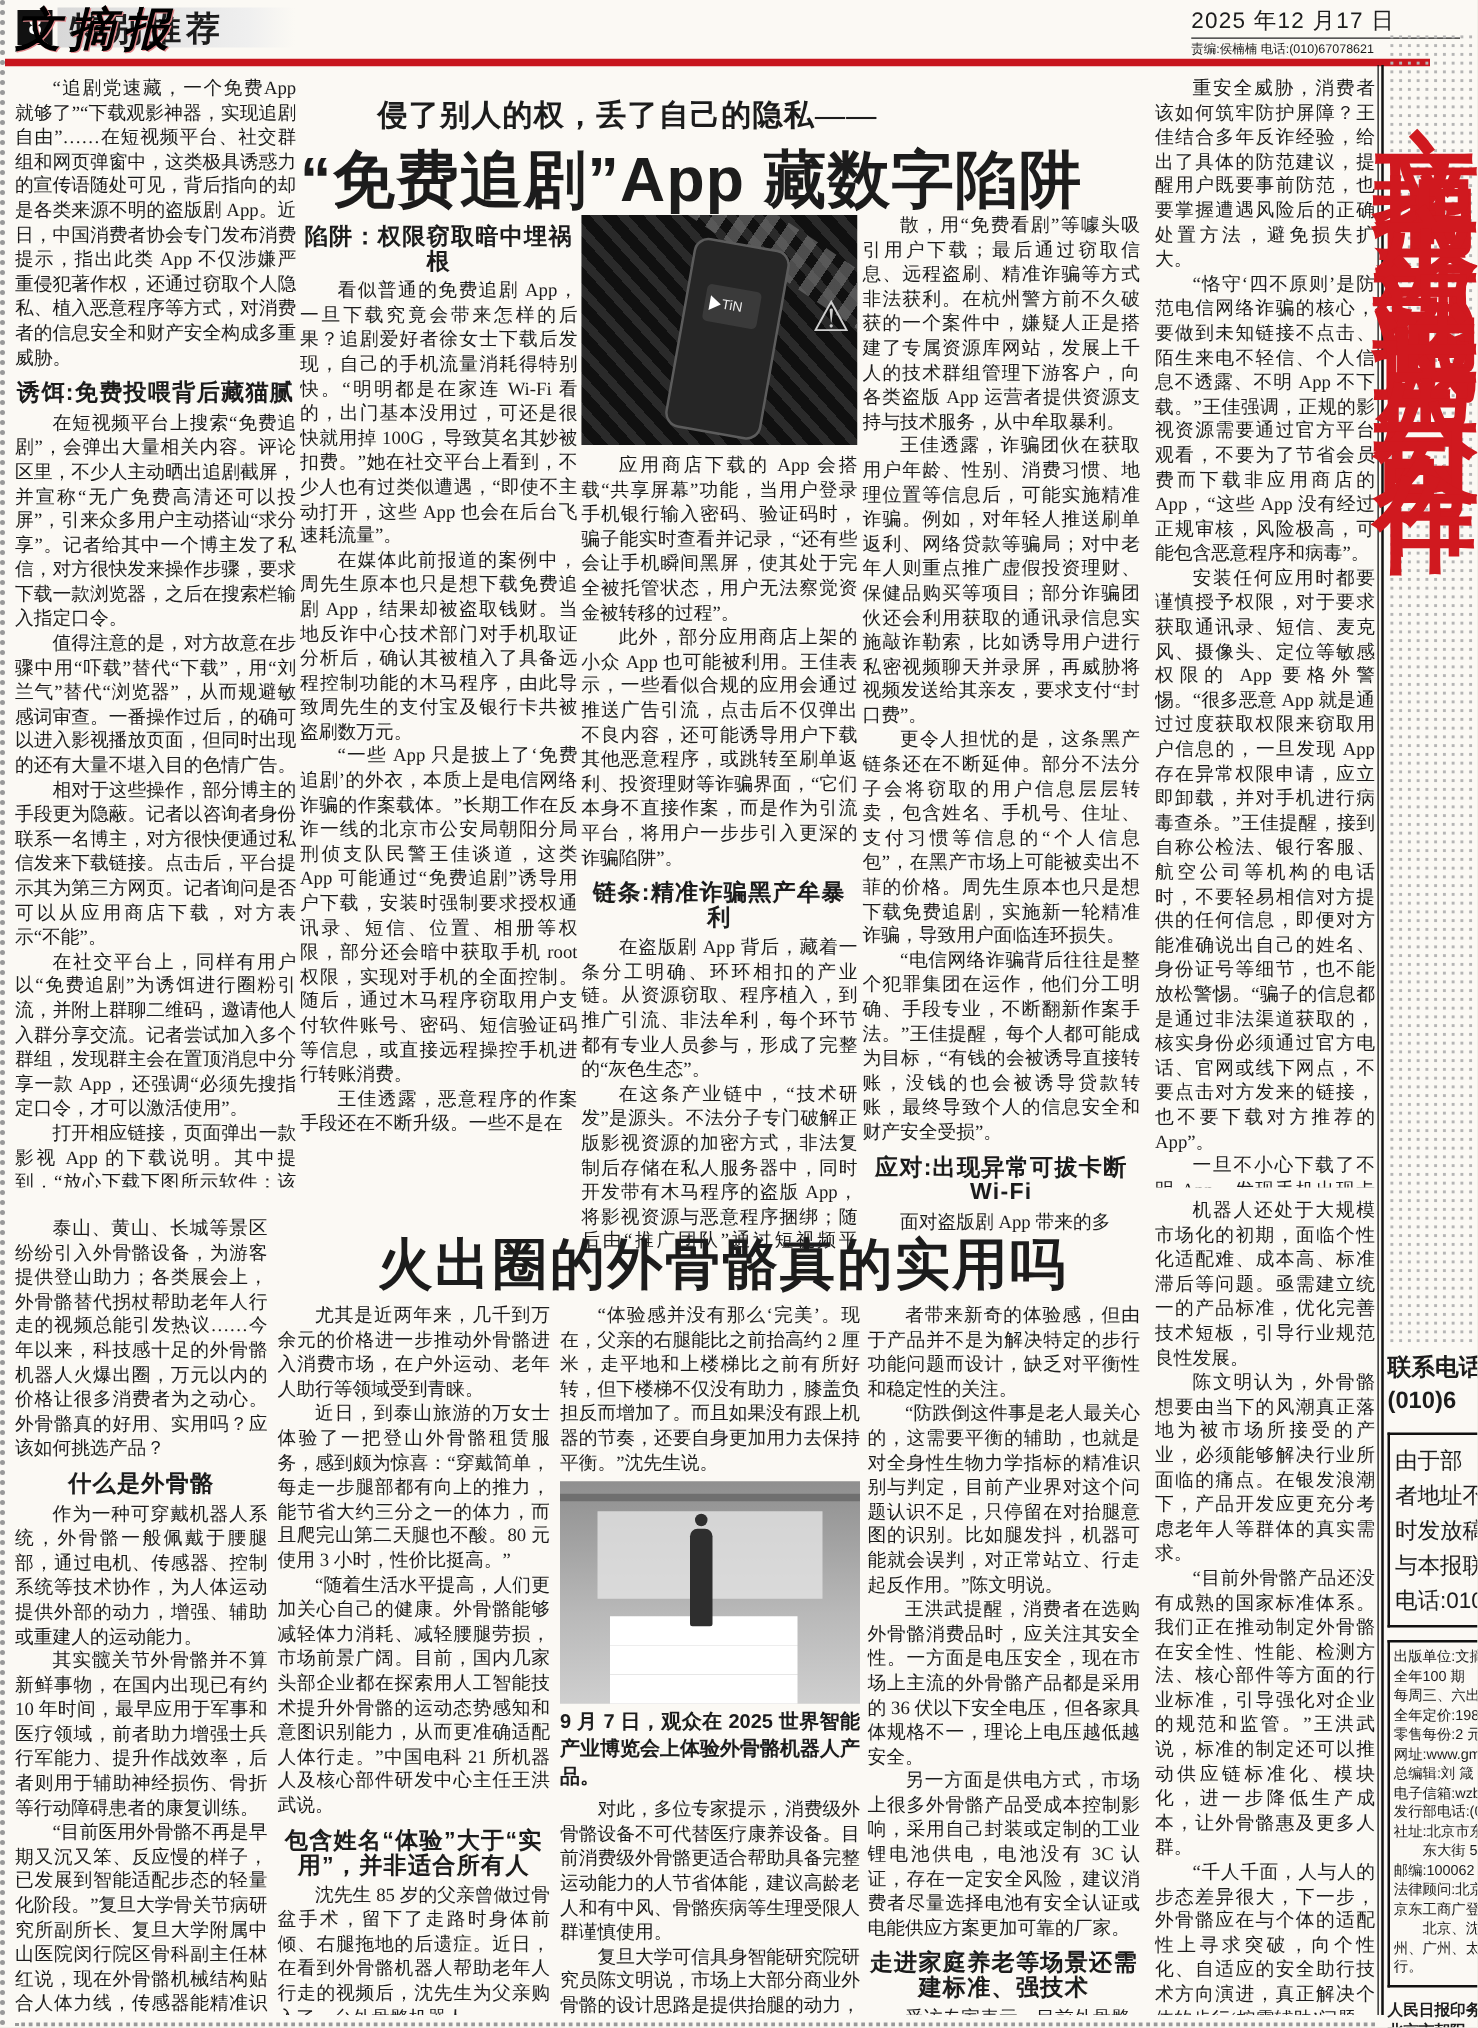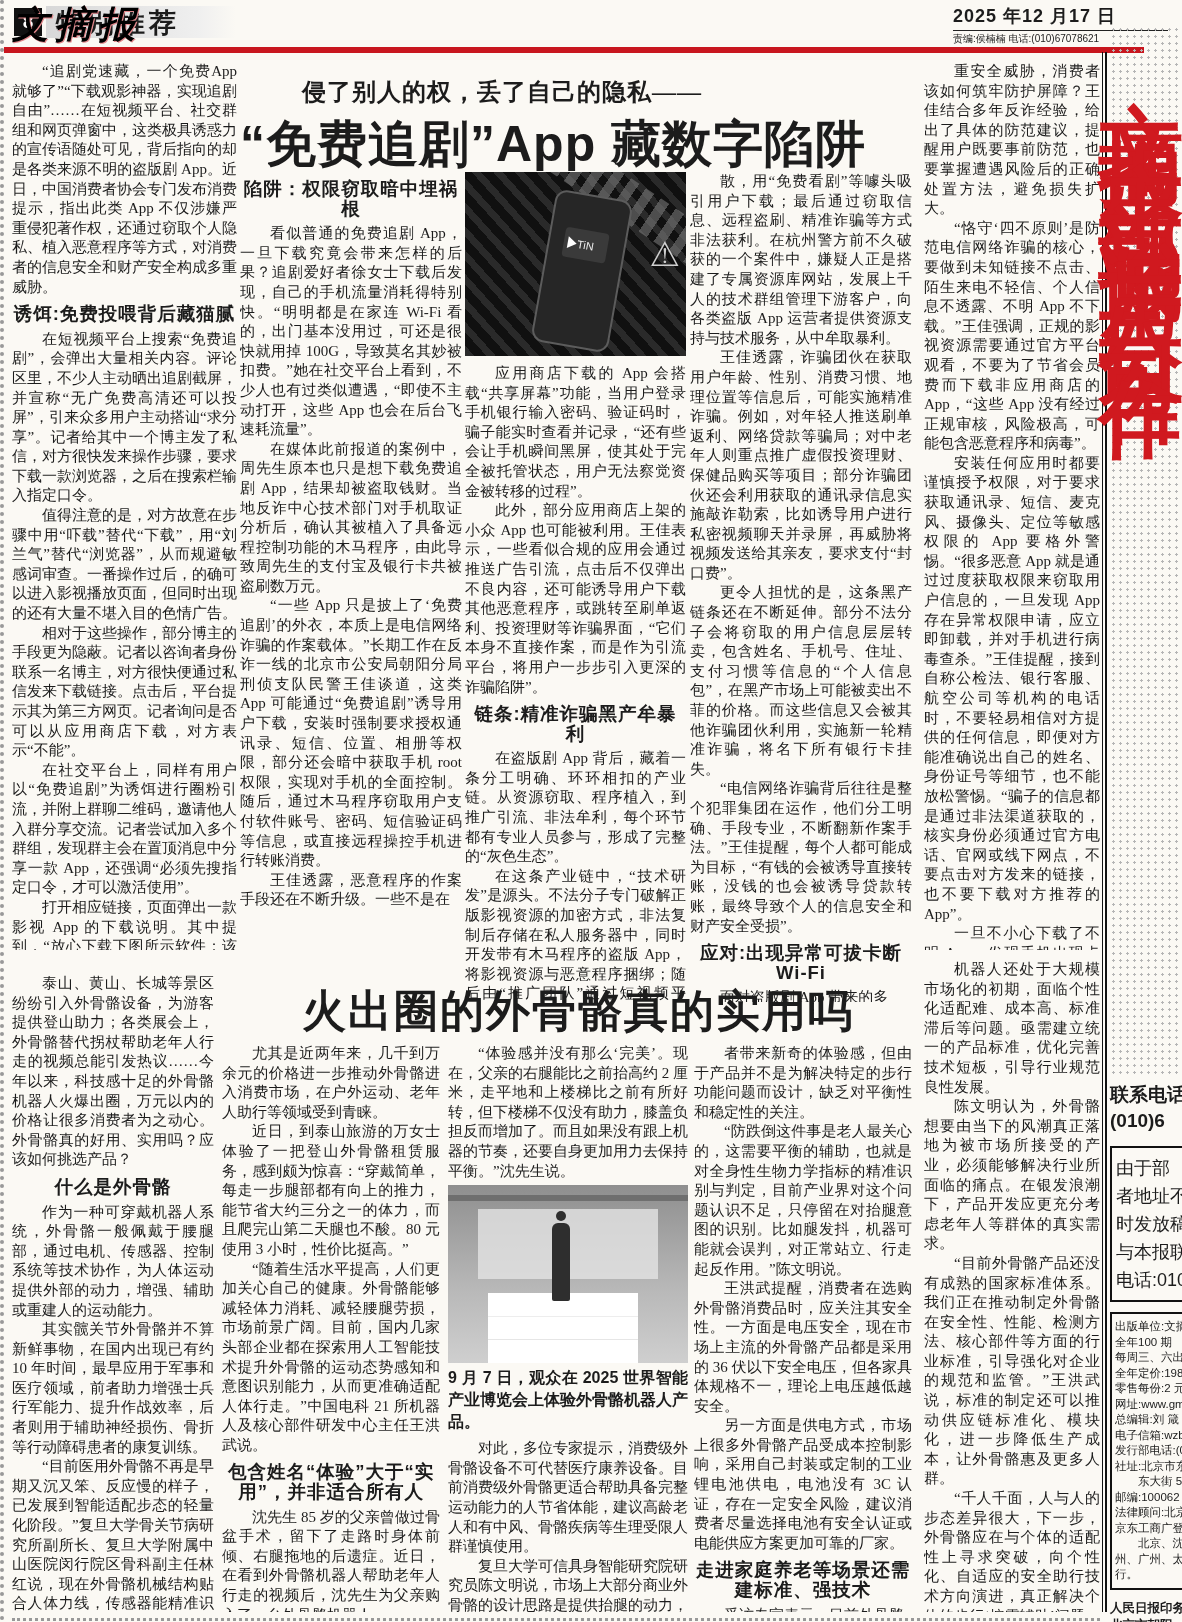--- a/index.html
+++ b/index.html
@@ -18,7 +18,7 @@
             font-size:37px;font-weight:bold;font-style:italic;letter-spacing:6px;line-height:34px;
             text-shadow:1px 1px 0 #e3888c;}
   .dateblk{position:absolute;right:6px;top:0;width:215px;text-align:left;}
-  .dateline{font-size:18px;font-weight:bold;letter-spacing:1px;font-family:"Liberation Sans",sans-serif;}
+  .dateline{font-size:18px;font-weight:normal;letter-spacing:1px;font-family:"Liberation Sans",sans-serif;}
   .edline{font-size:10px;border-top:1.5px solid #222;margin-top:2px;padding-top:1px;
           font-family:"Liberation Sans",sans-serif;}
   .redrule{position:absolute;top:47px;left:0;width:1140px;height:6px;background:#c8161e;}

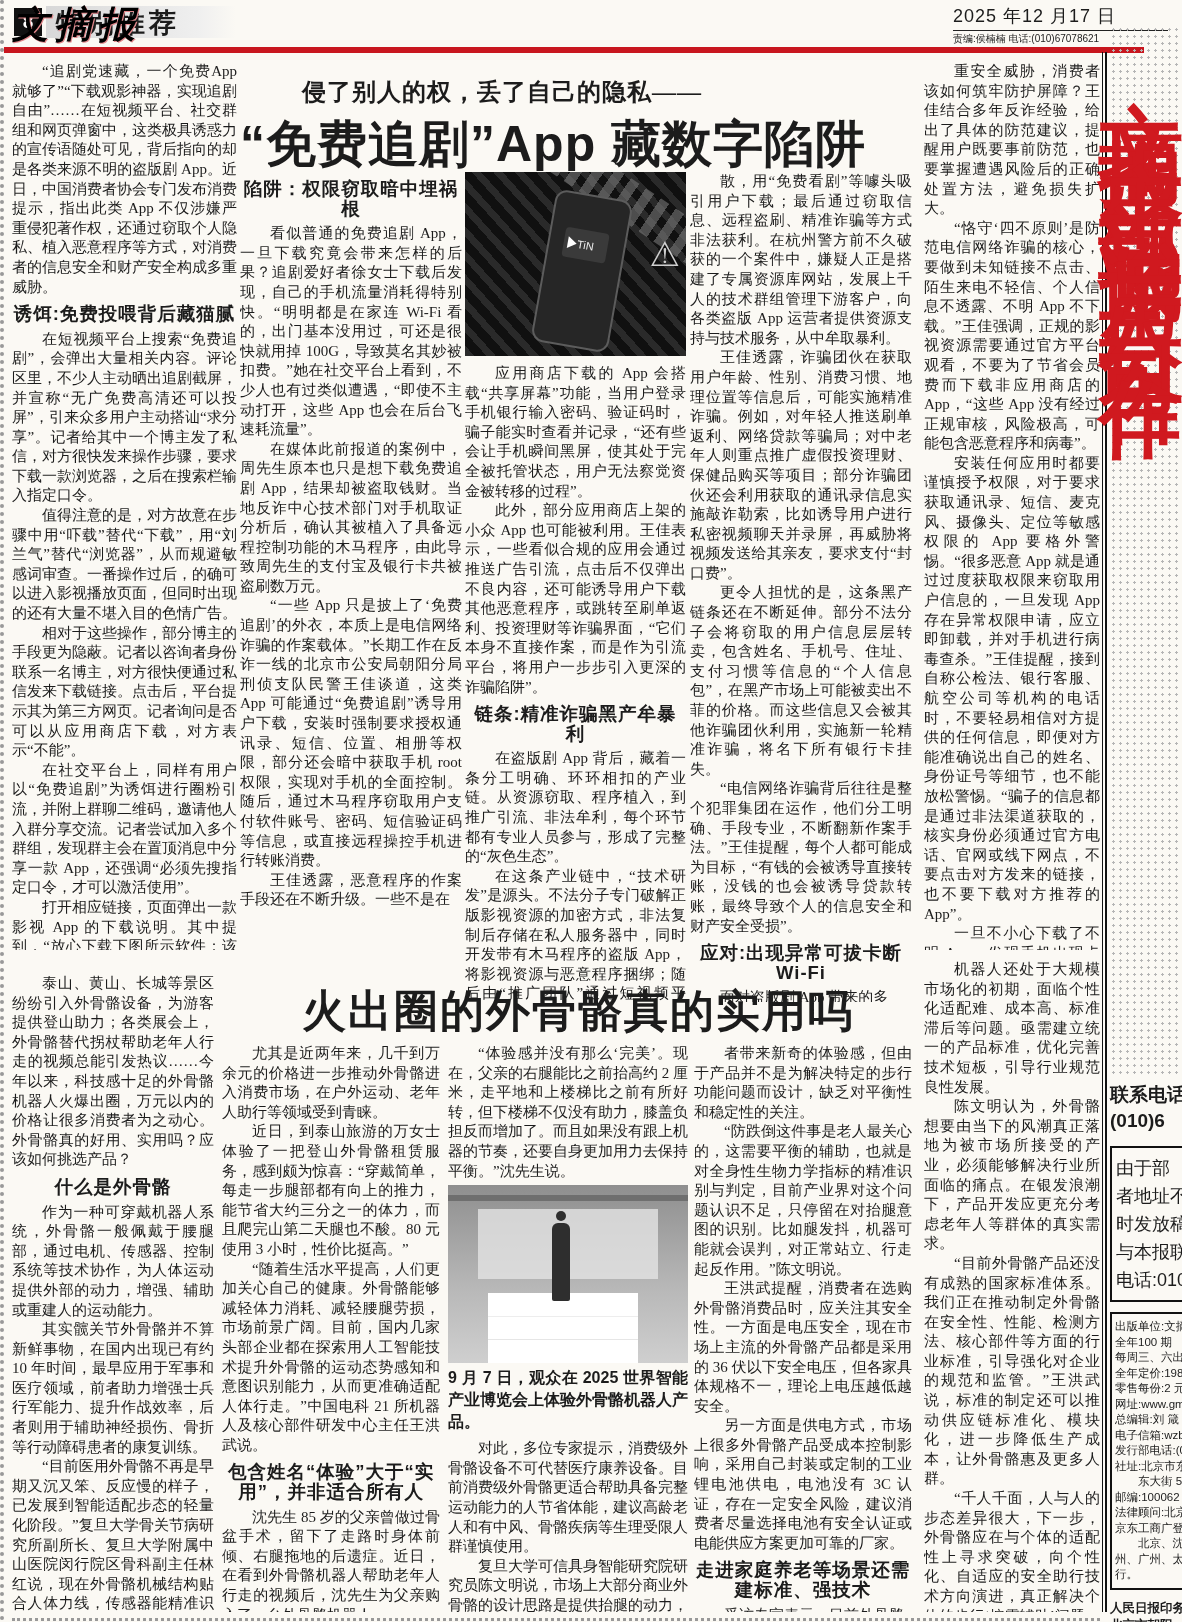--- a/index.html
+++ b/index.html
@@ -140,7 +140,7 @@
     <div class="col" style="left:678px;top:116px;width:222px;height:830px;">
         <p>散，用“免费看剧”等噱头吸引用户下载；最后通过窃取信息、远程盗刷、精准诈骗等方式非法获利。在杭州警方前不久破获的一个案件中，嫌疑人正是搭建了专属资源库网站，发展上千人的技术群组管理下游客户，向各类盗版 App 运营者提供资源支持与技术服务，从中牟取暴利。</p>
         <p>王佳透露，诈骗团伙在获取用户年龄、性别、消费习惯、地理位置等信息后，可能实施精准诈骗。例如，对年轻人推送刷单返利、网络贷款等骗局；对中老年人则重点推广虚假投资理财、保健品购买等项目；部分诈骗团伙还会利用获取的通讯录信息实施敲诈勒索，比如诱导用户进行私密视频聊天并录屏，再威胁将视频发送给其亲友，要求支付“封口费”。</p>
-        <p>更令人担忧的是，这条黑产链条还在不断延伸。部分不法分子会将窃取的用户信息层层转卖，包含姓名、手机号、住址、支付习惯等信息的“个人信息包”，在黑产市场上可能被卖出不菲的价格。而这些信息又会被其他诈骗团伙利用，实施新一轮精准诈骗，将名下所有银行卡挂失。</p>
+        <p>更令人担忧的是，这条黑产链条还在不断延伸。部分不法分子会将窃取的用户信息层层转卖，包含姓名、手机号、住址、支付习惯等信息的“个人信息包”，在黑产市场上可能被卖出不菲的价格。周先生原本也只是想下载免费追剧，实施新一轮精准诈骗，导致用户面临连环损失。</p>
         <p>“电信网络诈骗背后往往是整个犯罪集团在运作，他们分工明确、手段专业，不断翻新作案手法。”王佳提醒，每个人都可能成为目标，“有钱的会被诱导直接转账，没钱的也会被诱导贷款转账，最终导致个人的信息安全和财产安全受损”。</p>
         <h3>应对:出现异常可拔卡断 Wi-Fi</h3>
         <p>面对盗版剧 App 带来的多</p>

